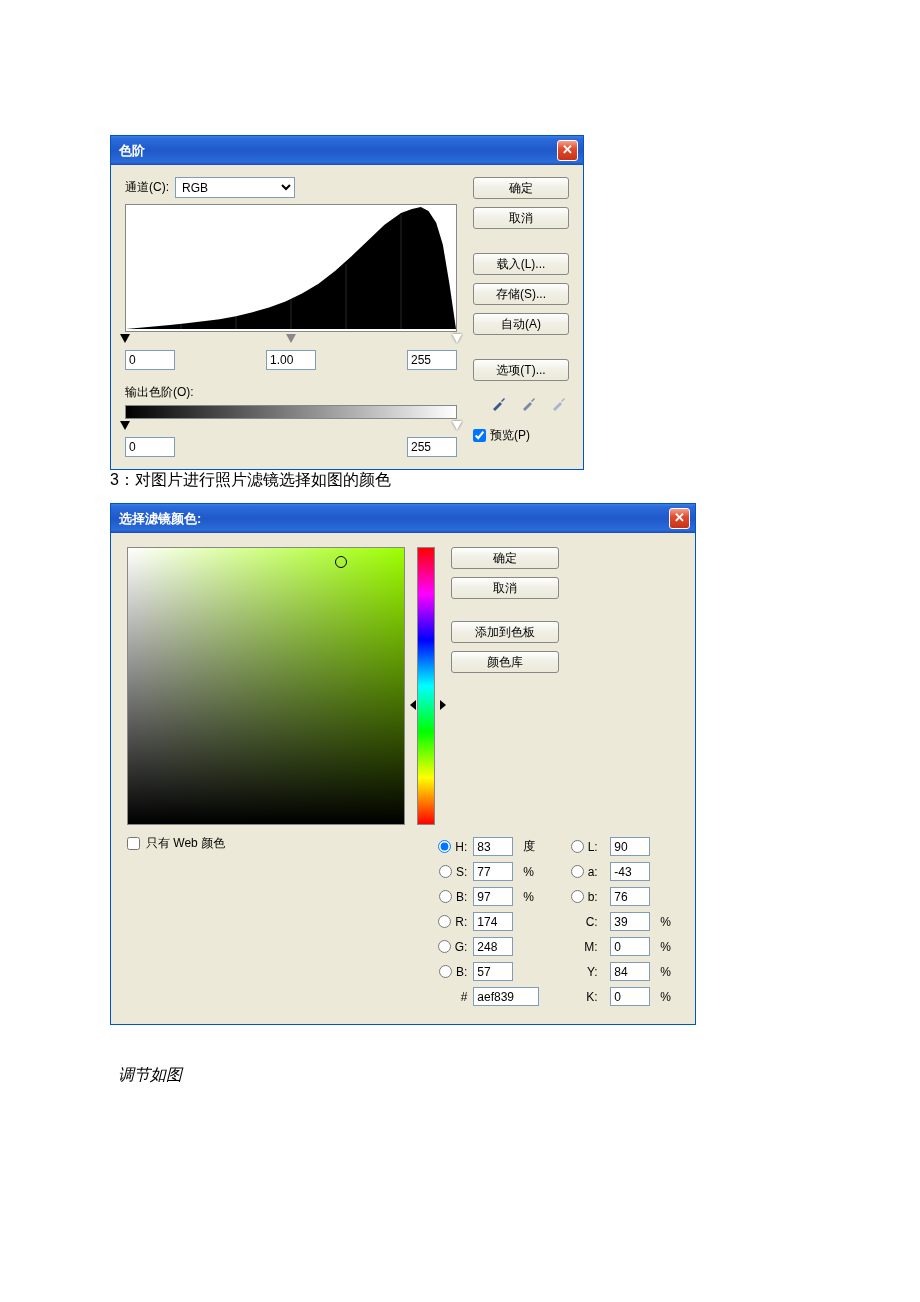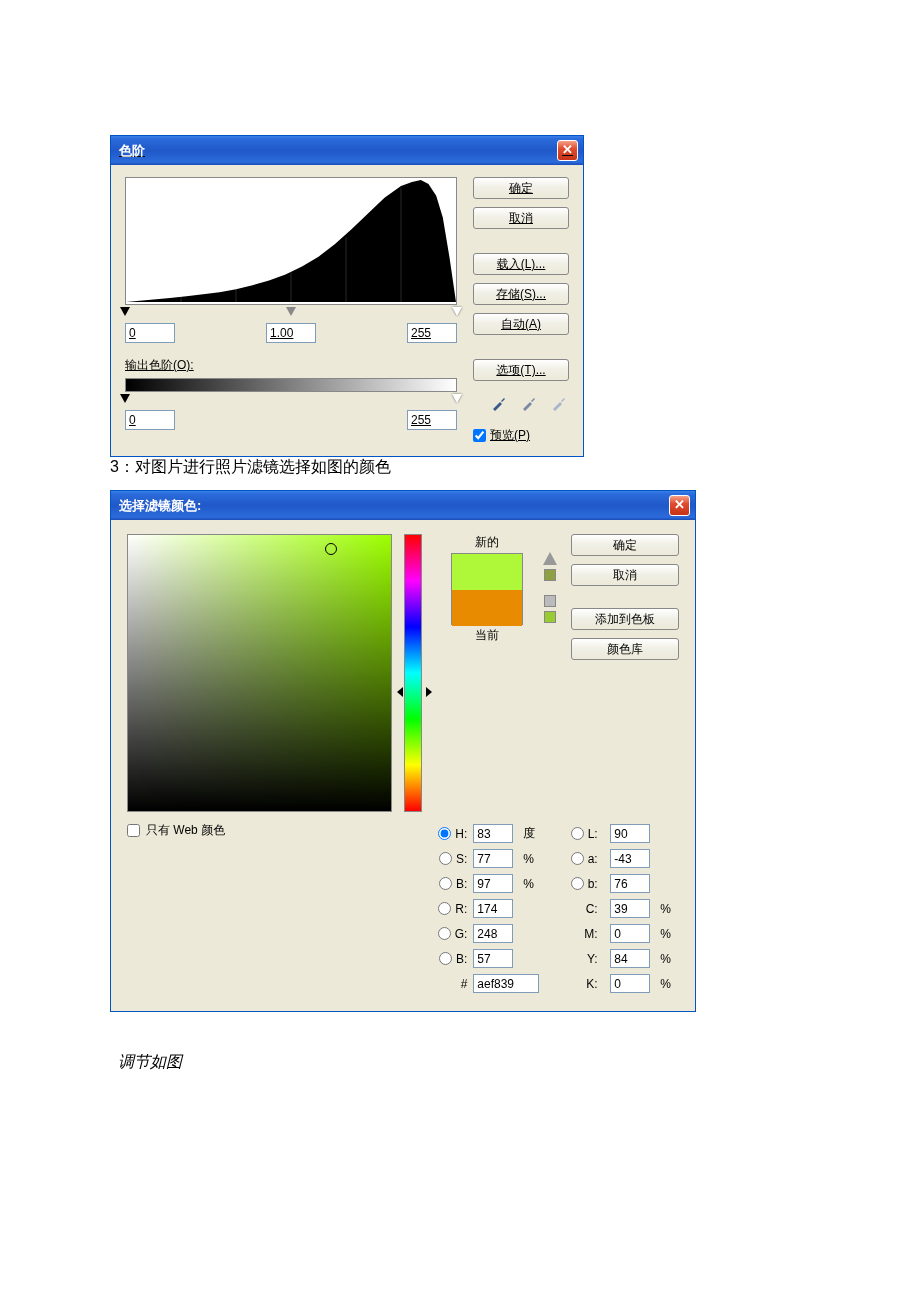--- a/index.html
+++ b/index.html
@@ -231,7 +231,7 @@
 <div class="page">
   <div class="watermark">www.bdocx.com</div>
 
-  <div class="dialog" style="width:474px;text-decoration:underline;">
+  <div class="dialog" style="width:474px;">
     <div class="titlebar">
       <span>色阶</span>
       <div class="closebtn">✕</div>

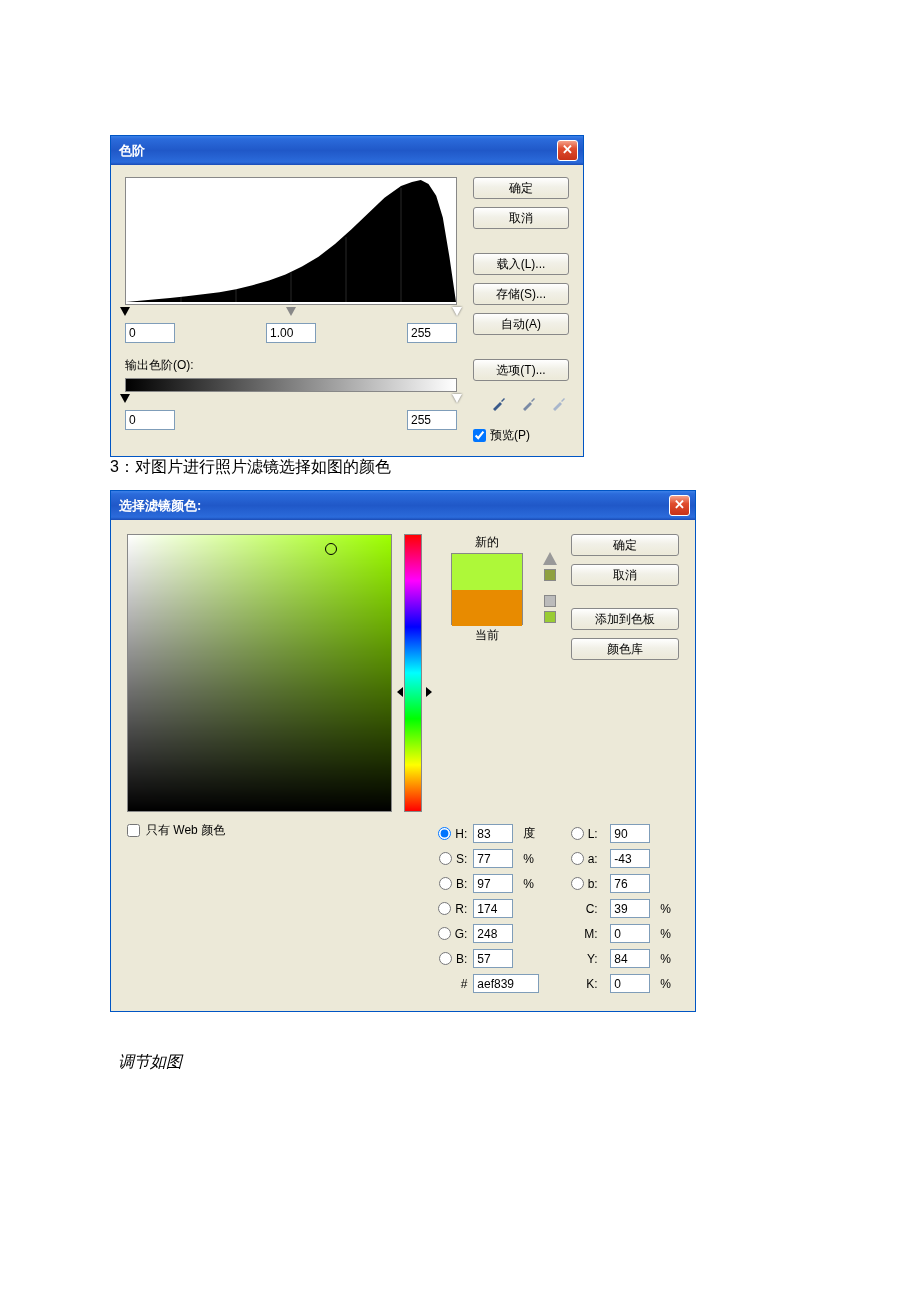--- a/index.html
+++ b/index.html
@@ -238,6 +238,12 @@
     </div>
     <div class="dialog-body">
       <div class="levels-left">
+        <div class="row">
+          <span class="label">通道(C):</span>
+          <select class="xp" style="width:120px;">
+            <option>RGB</option>
+          </select>
+        </div>
         <div class="histogram-box">
           <svg class="histogram-svg" viewBox="0 0 300 128" preserveAspectRatio="none">
             <path d="M0,126 L10,125 L20,124 L30,123 L40,122 L55,120 L70,118 L85,116 L100,113 L115,109 L130,104 L145,98 L160,90 L175,80 L190,67 L205,52 L220,36 L235,20 L250,8 L260,4 L268,2 L275,6 L282,18 L288,40 L294,80 L300,126 Z" fill="#000"></path>

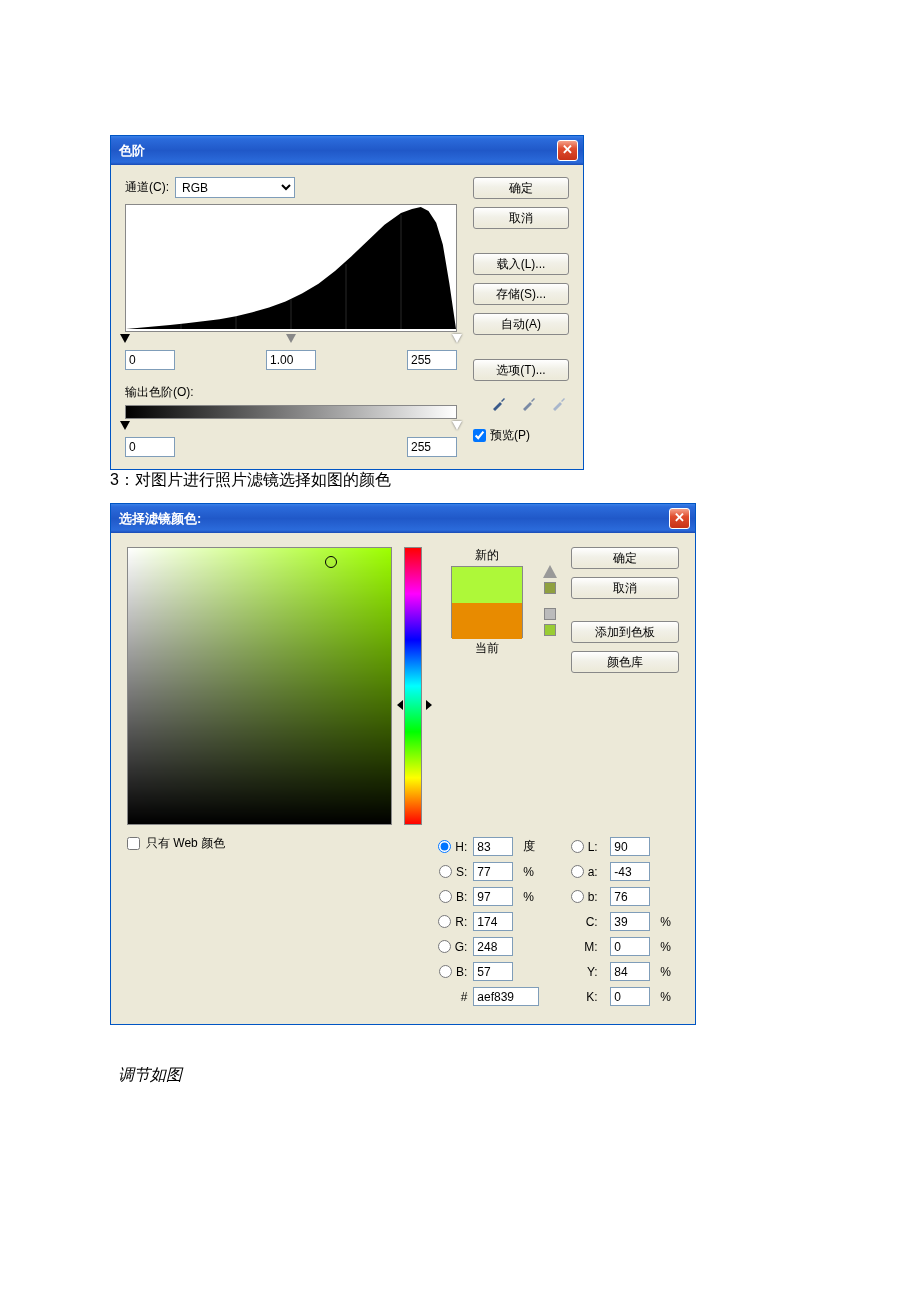--- a/index.html
+++ b/index.html
@@ -329,23 +329,6 @@
           <div class="cp-hue-ind-right"></div>
         </div>
         <div class="cp-rightcol">
-          <div style="display:flex; gap:6px;">
-            <div class="cp-preview-col">
-              <div class="cp-preview-label">新的</div>
-              <div class="cp-preview">
-                <div class="cp-new"></div>
-                <div class="cp-cur"></div>
-              </div>
-              <div class="cp-preview-label" style="margin-top:2px;">当前</div>
-            </div>
-            <div class="cp-warn-col">
-              <div class="cp-warn-tri"></div>
-              <div class="cp-warn-fill"></div>
-              <div style="height:6px;"></div>
-              <div class="cp-cube"></div>
-              <div class="cp-cube-fill"></div>
-            </div>
-          </div>
           <div class="cp-buttons">
             <div class="xp-button">确定</div>
             <div class="xp-button">取消</div>

